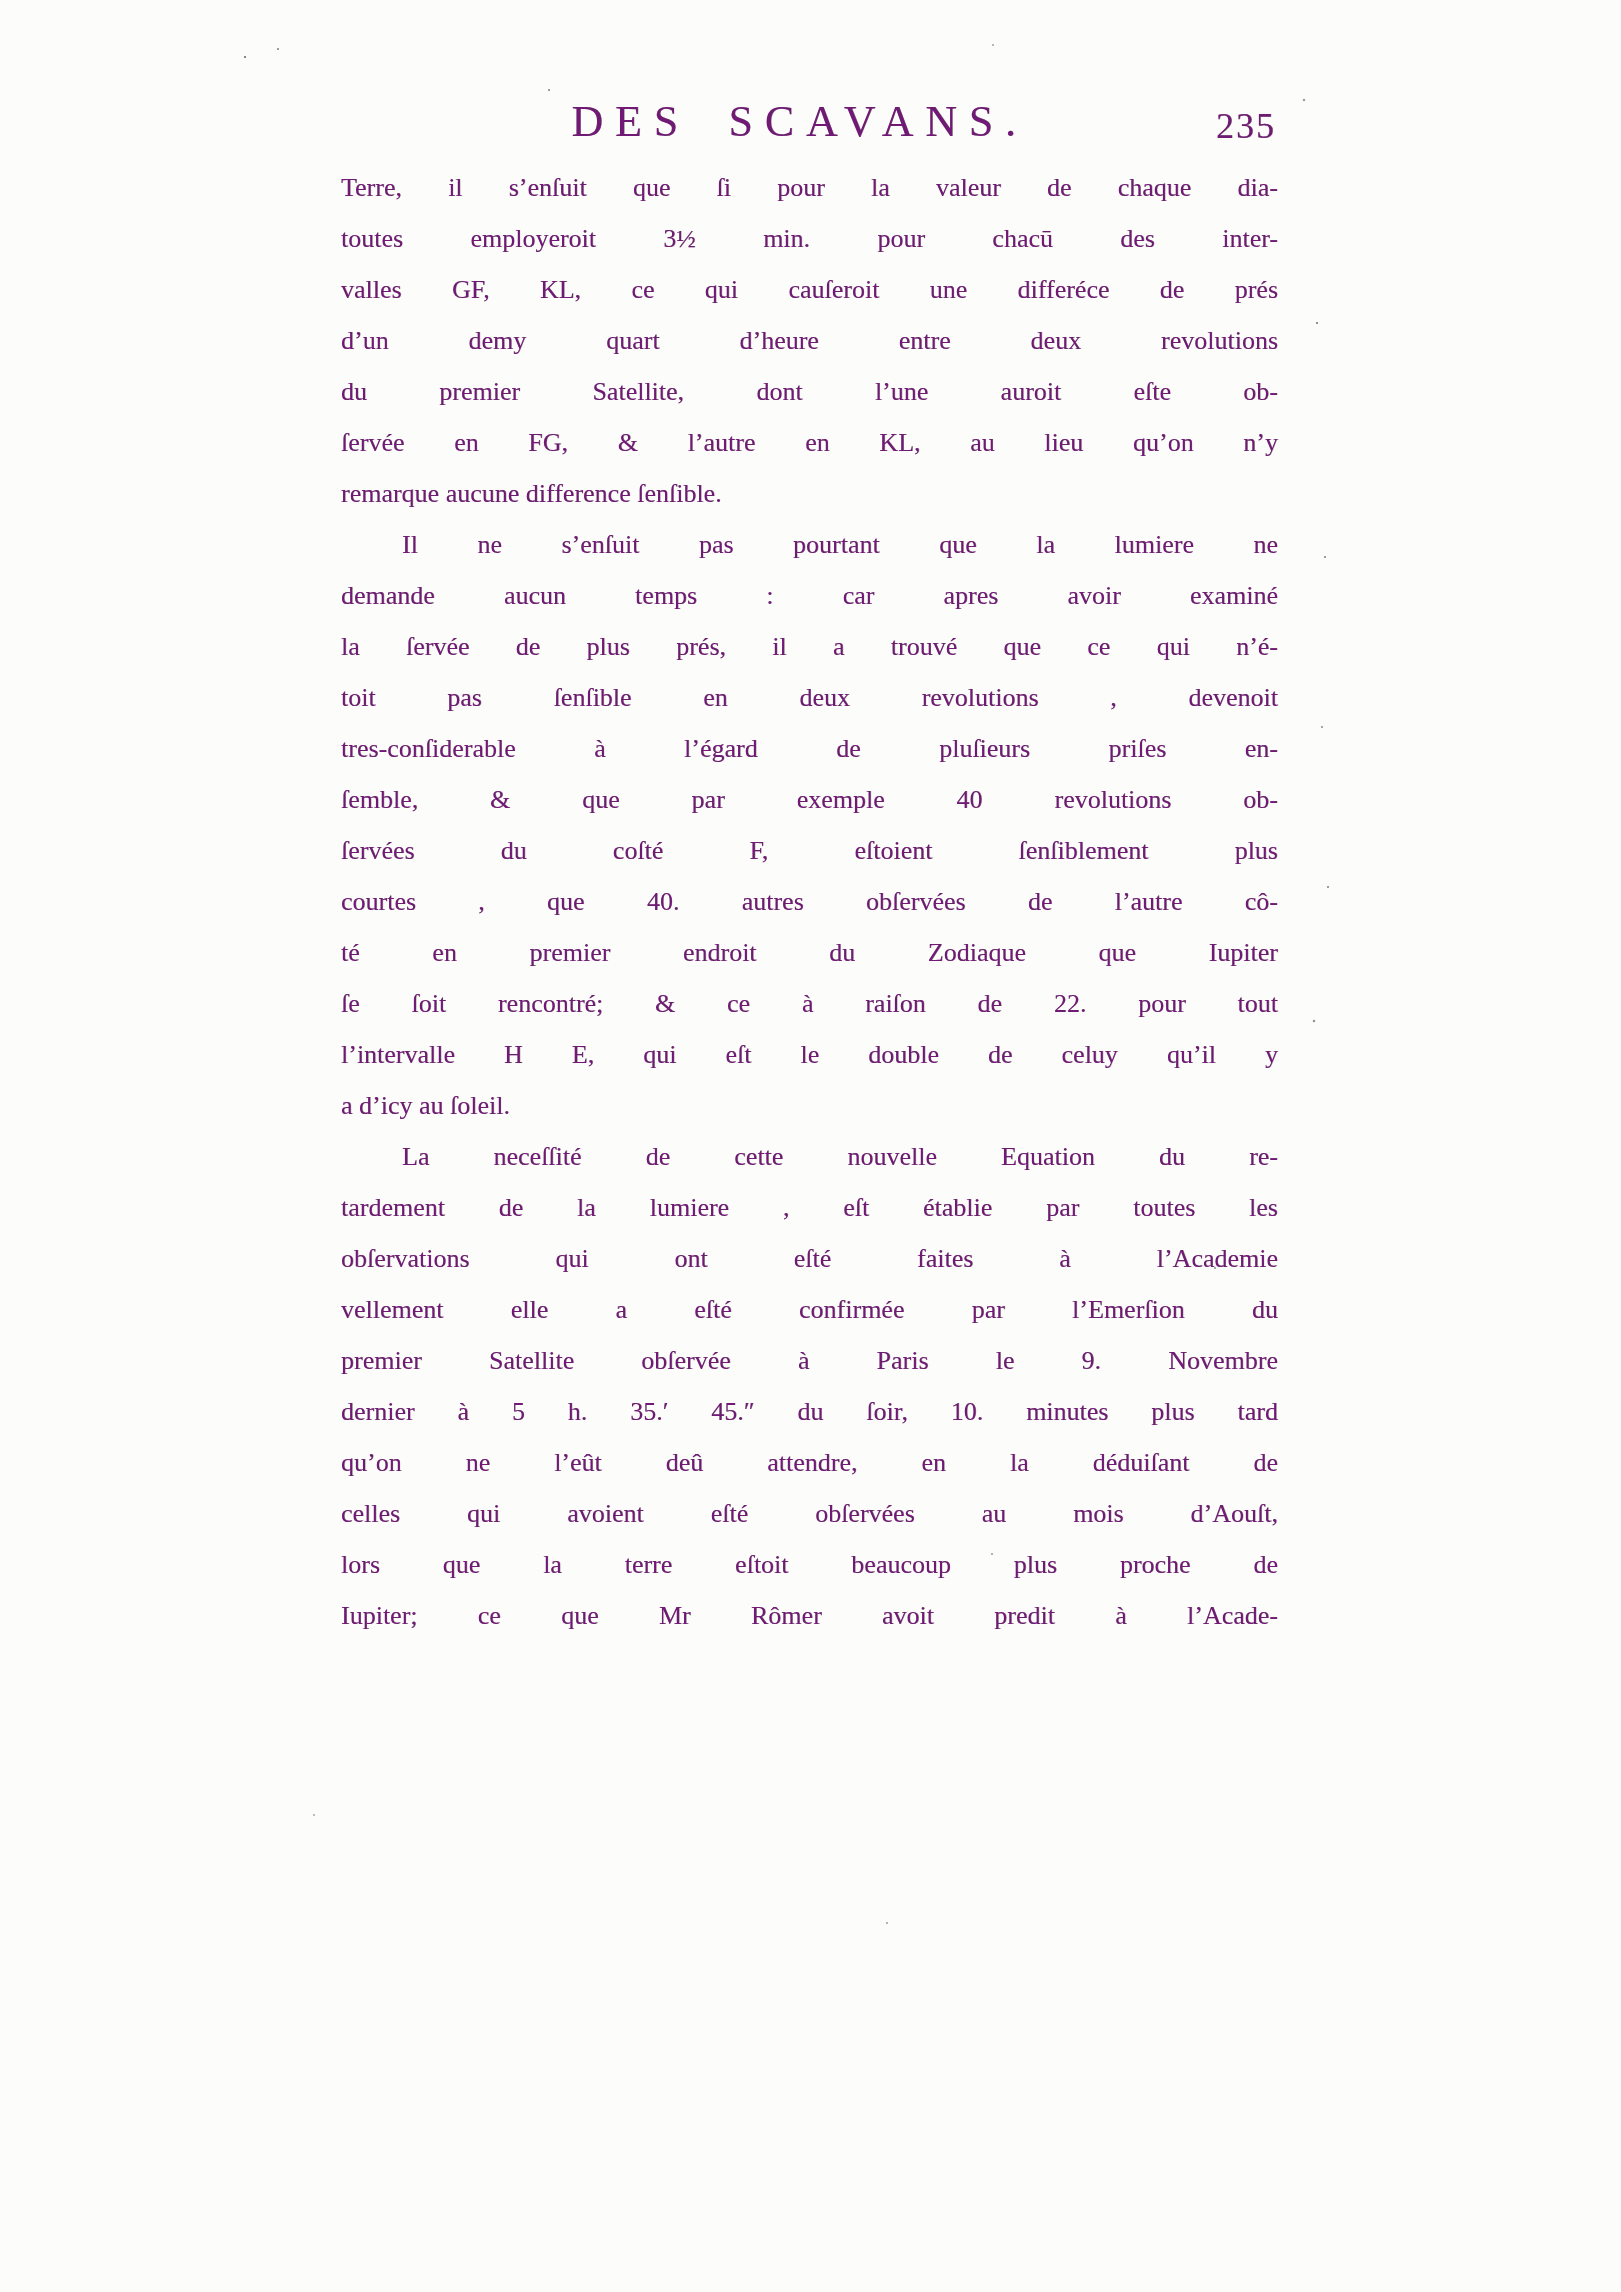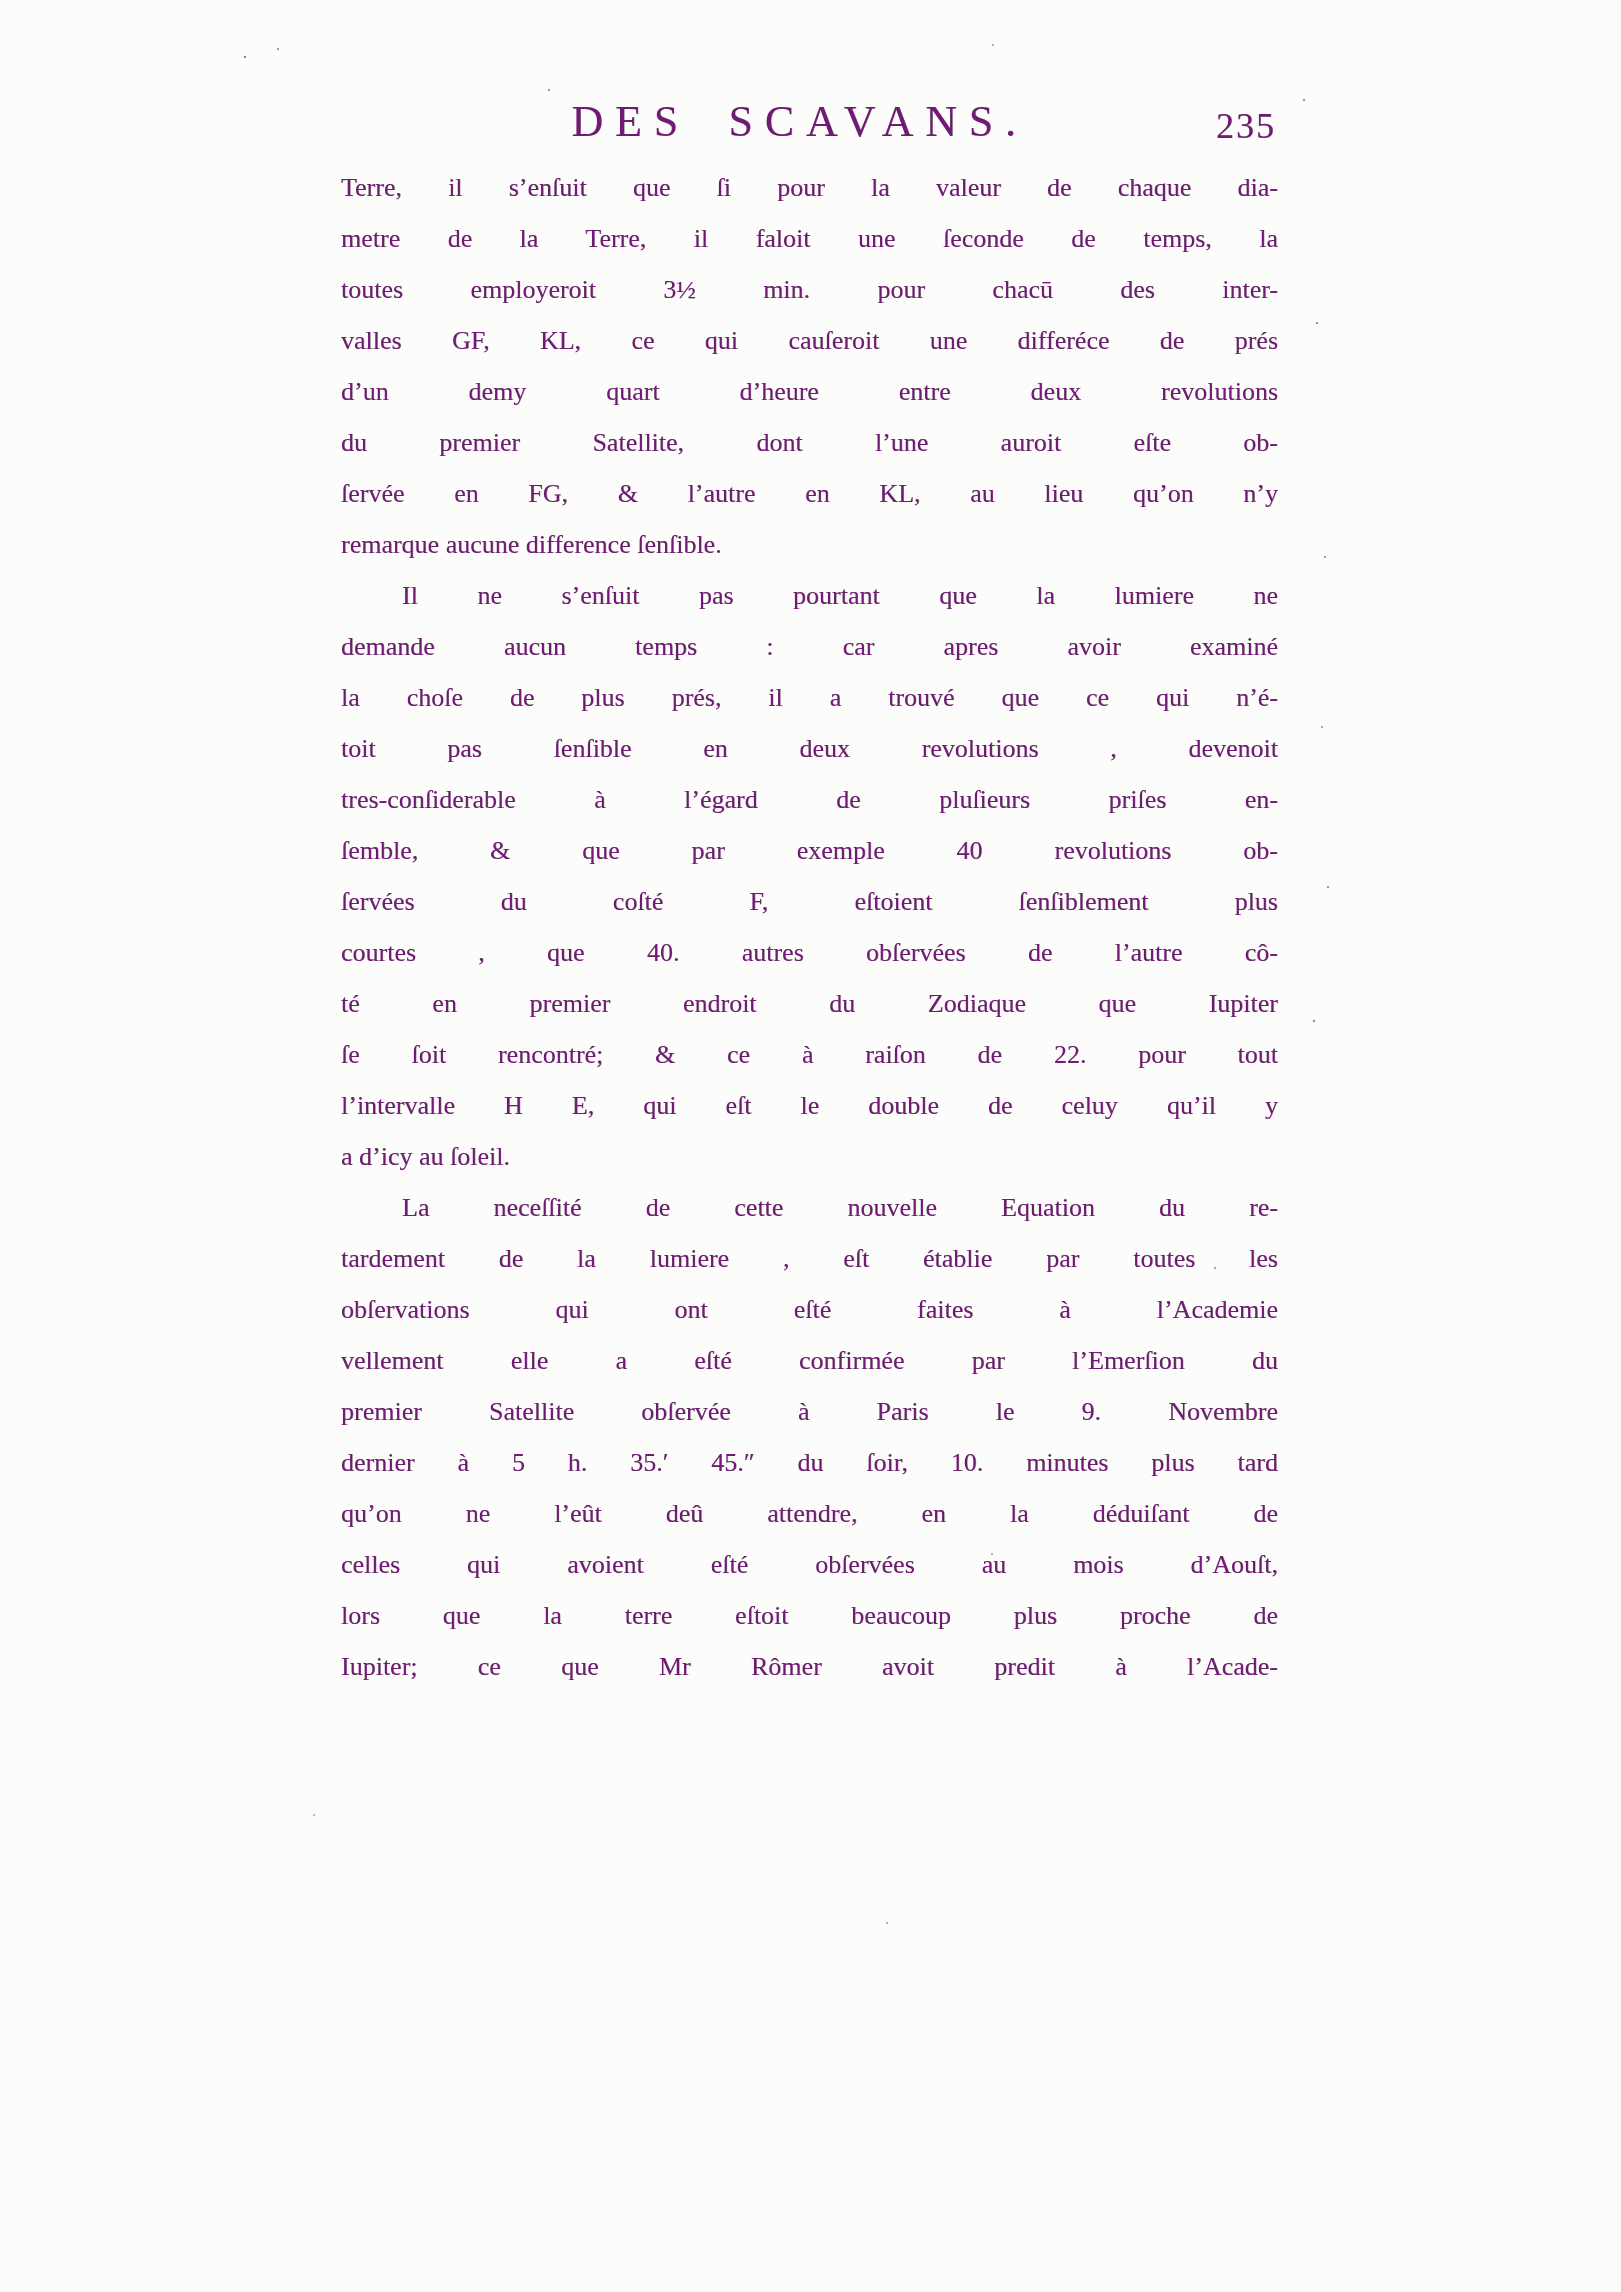--- a/index.html
+++ b/index.html
@@ -102,7 +102,6 @@
   </div>
   <div class="body">
       <div class="line">Terre, il s’enſuit que ſi pour la valeur de chaque dia-</div>
-      <div class="line">metre de la Terre, il faloit une ſeconde de temps, la</div>
       <div class="line">toutes employeroit 3½ min. pour chacū des inter-</div>
       <div class="line">valles GF, KL, ce qui cauſeroit une differéce de prés</div>
       <div class="line">d’un demy quart d’heure entre deux revolutions</div>

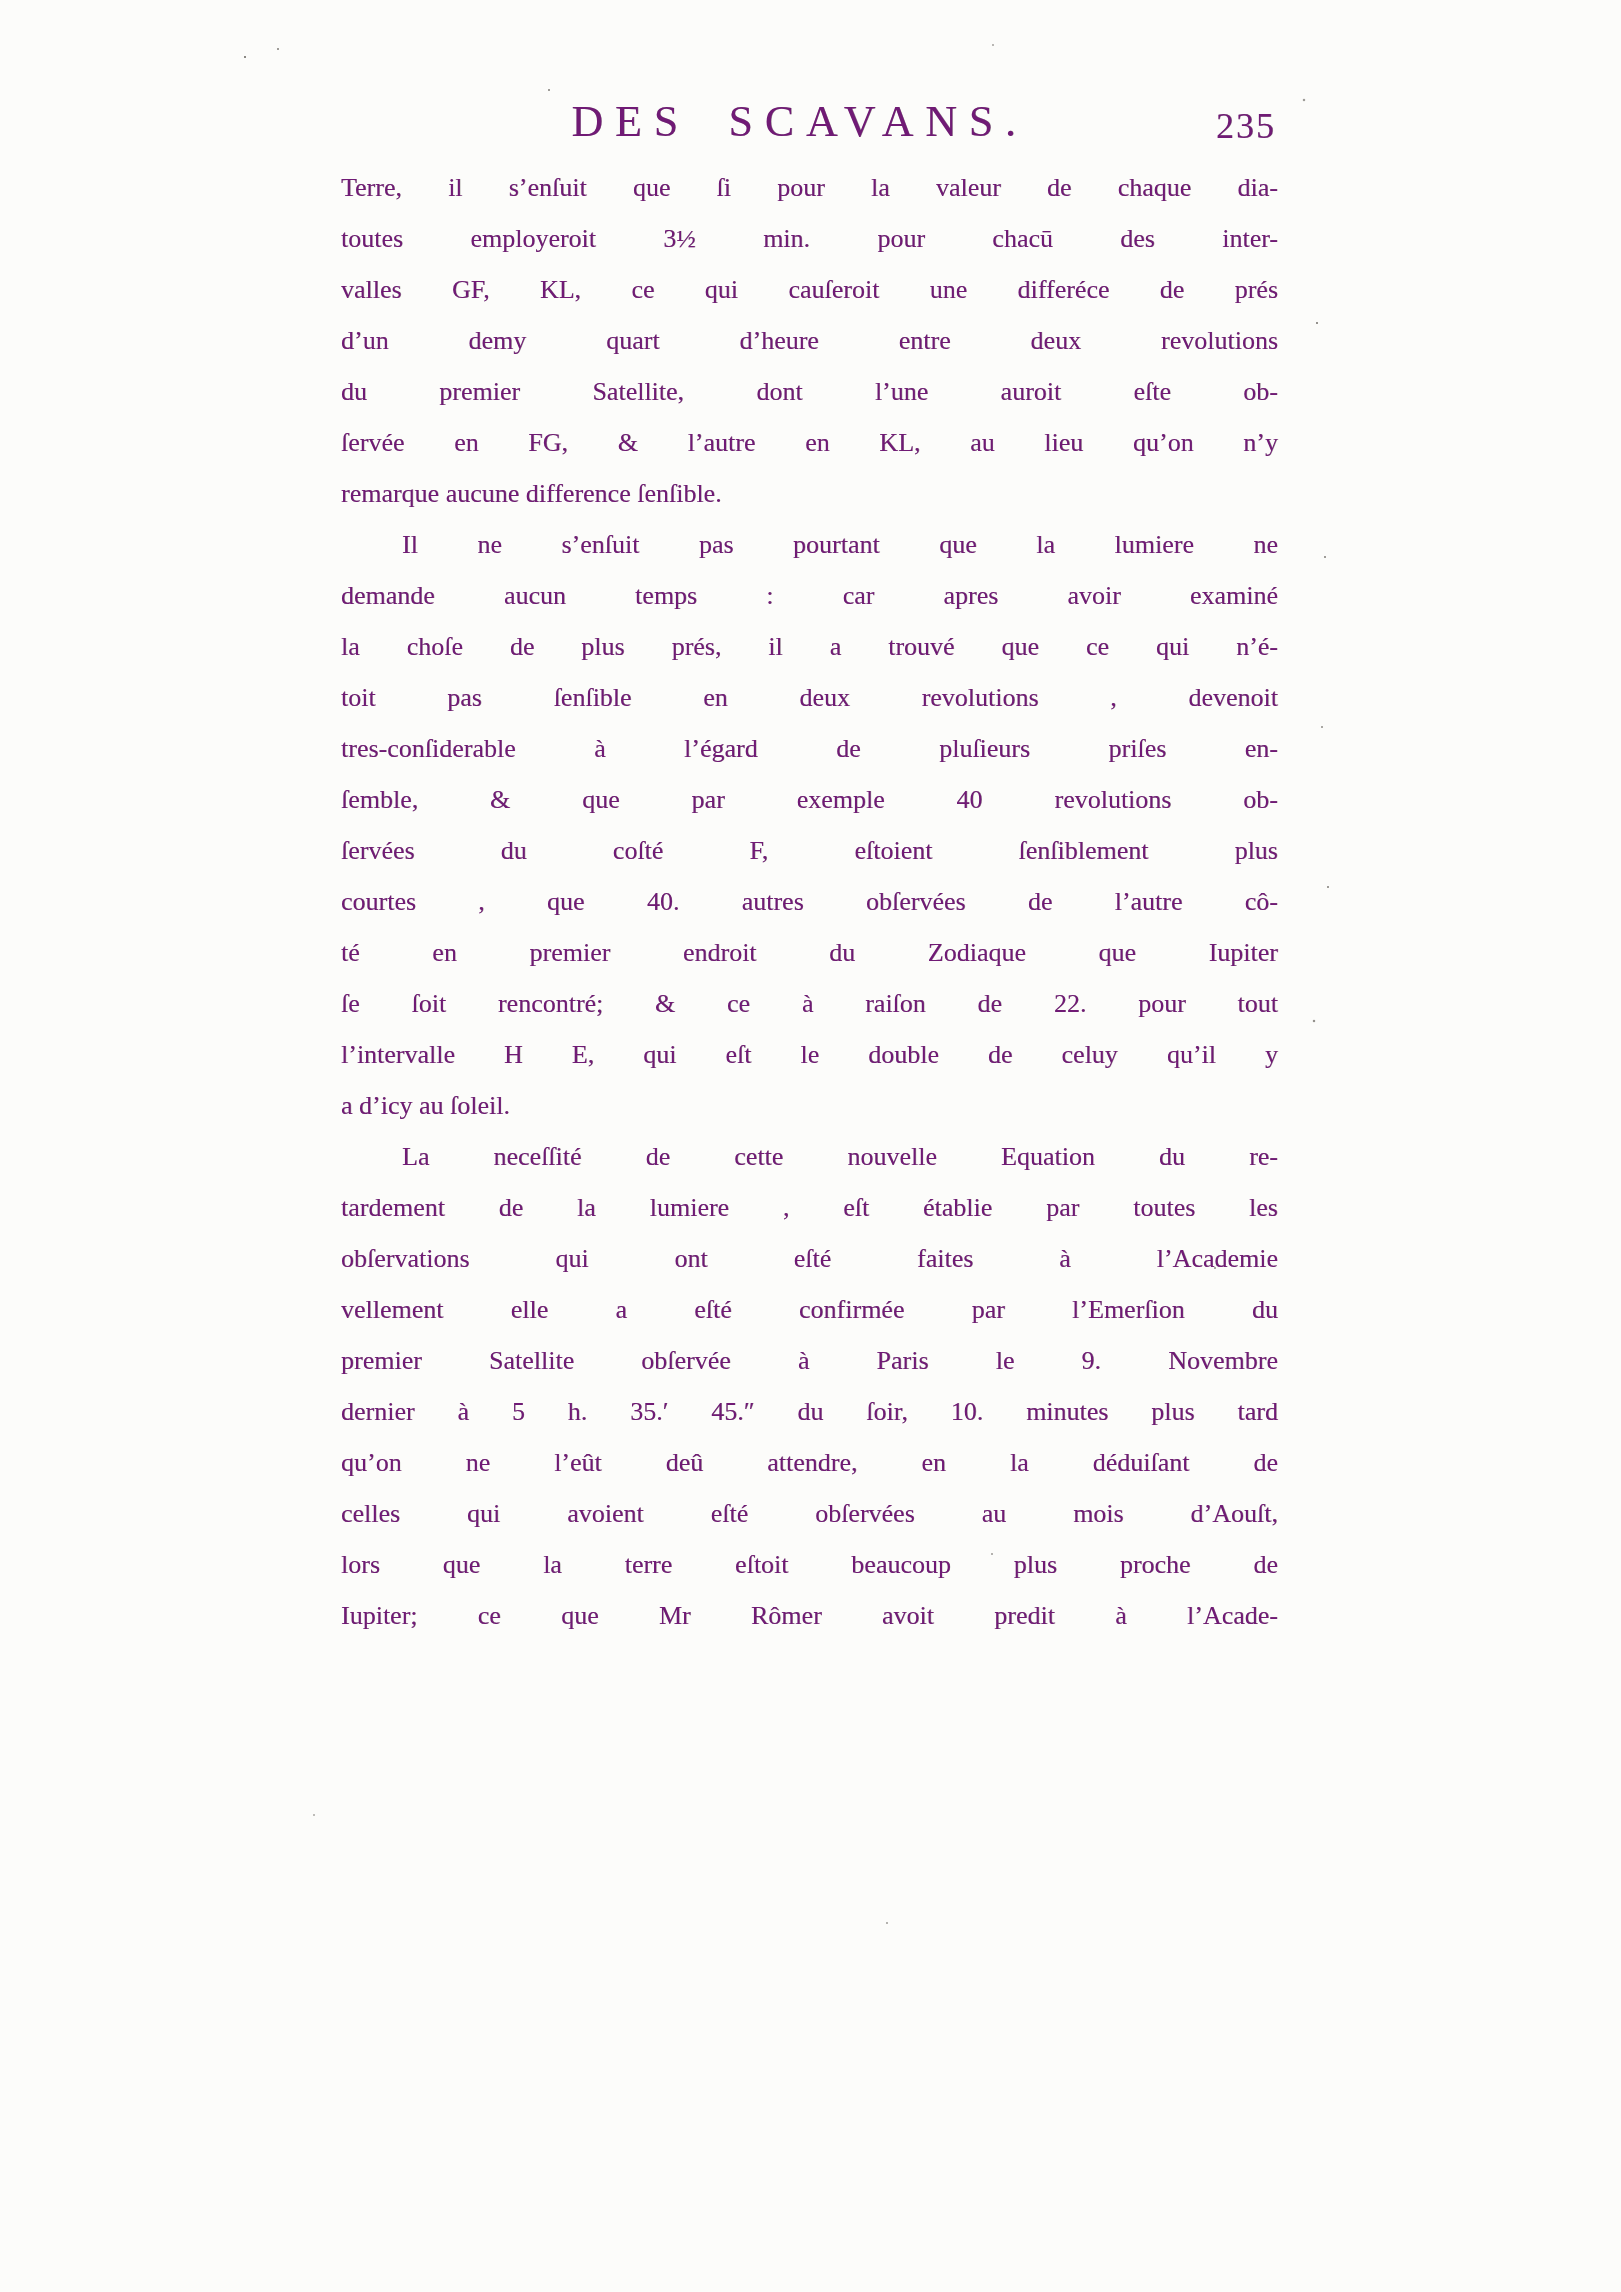--- a/index.html
+++ b/index.html
@@ -110,7 +110,7 @@
       <div class="line no-just">remarque aucune difference ſenſible.</div>
       <div class="line indent">Il ne s’enſuit pas pourtant que la lumiere ne</div>
       <div class="line">demande aucun temps : car apres avoir examiné</div>
-      <div class="line">la choſe de plus prés, il a trouvé que ce qui n’é-</div>
+      <div class="line">la ſervée de plus prés, il a trouvé que ce qui n’é-</div>
       <div class="line">toit pas ſenſible en deux revolutions , devenoit</div>
       <div class="line">tres-conſiderable à l’égard de pluſieurs priſes en-</div>
       <div class="line">ſemble, &amp; que par exemple 40 revolutions ob-</div>

